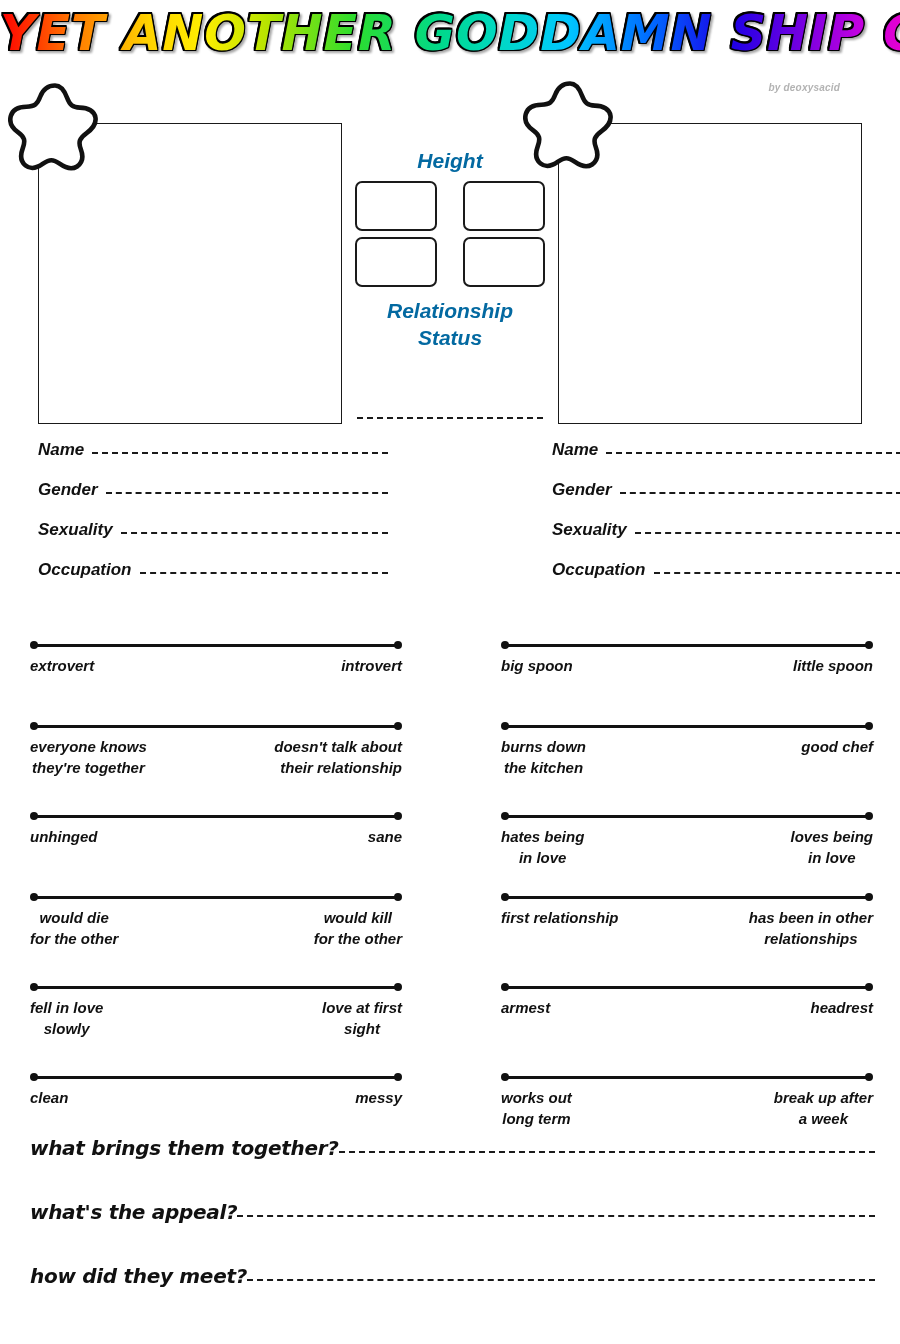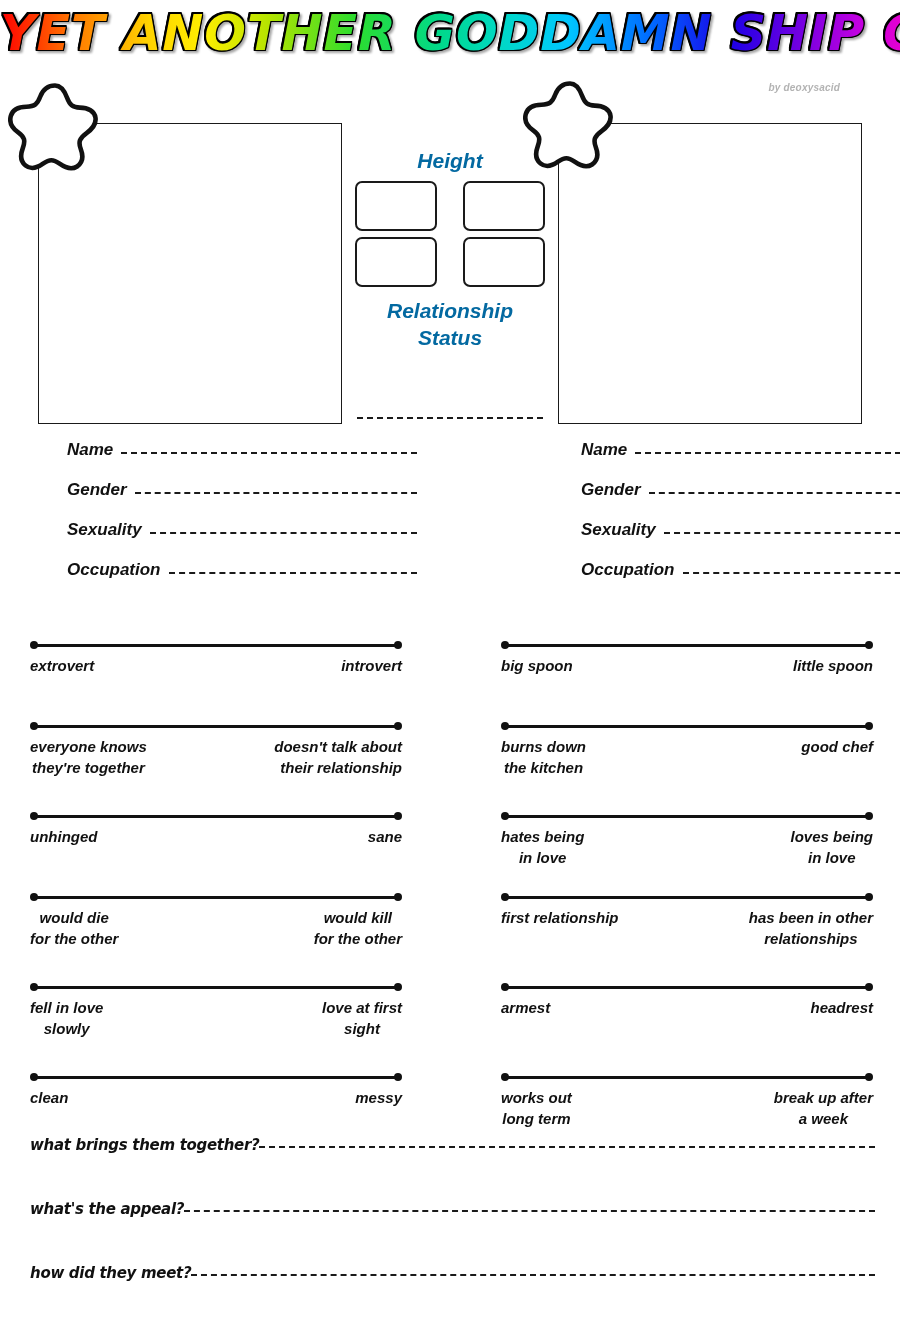--- a/index.html
+++ b/index.html
@@ -126,7 +126,6 @@
     position: absolute;
     width: 350px;
     top: 440px;
-    margin-left: 29px;
   }
   .fields.left  { left: 38px; }
   .fields.right { left: 552px; }

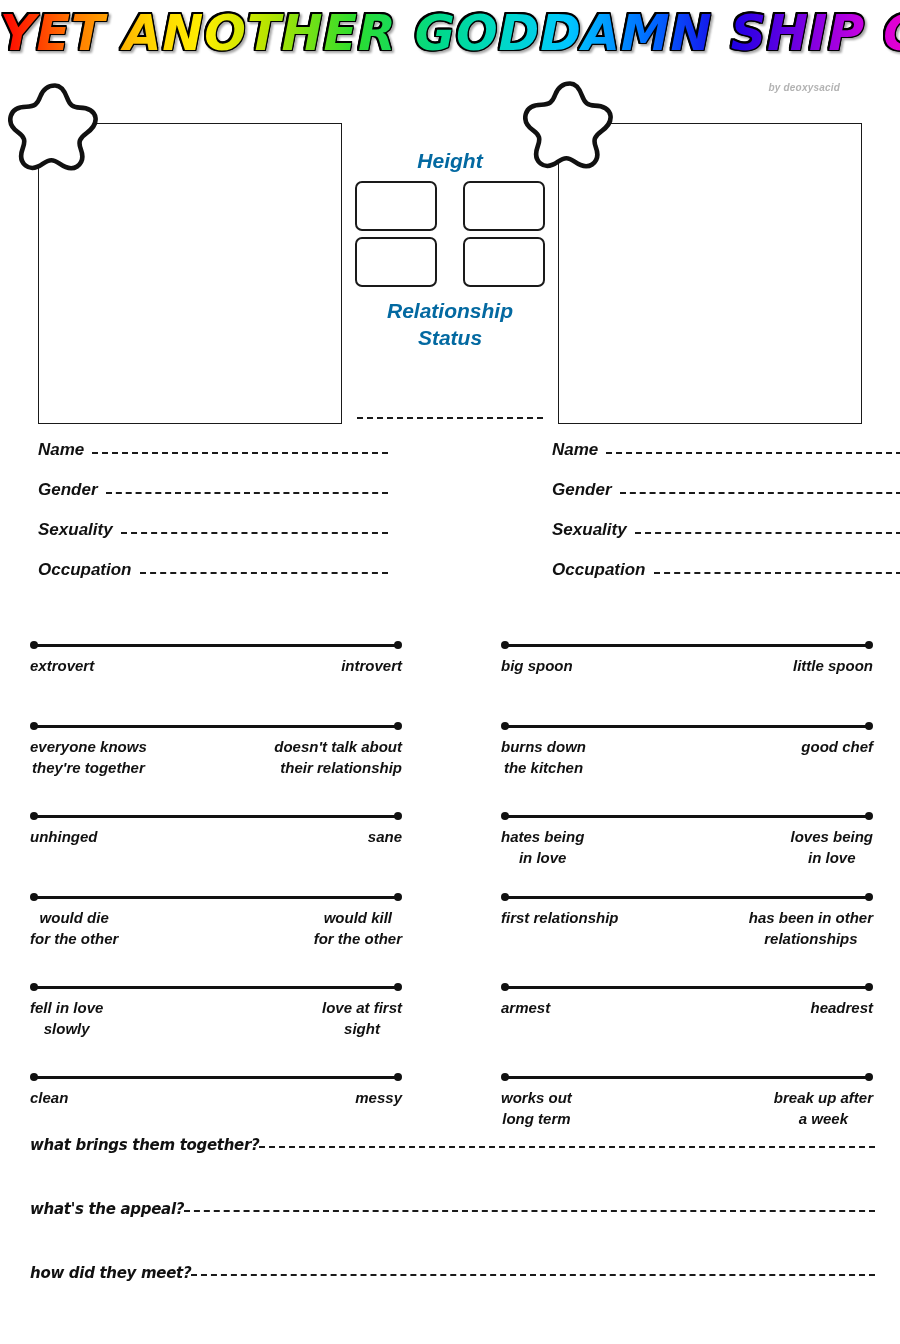--- a/index.html
+++ b/index.html
@@ -216,7 +216,7 @@
   }
   .q-label {
     font-family: "DejaVu Sans", sans-serif;
-    font-size: 15px;
+    font-size: 20px;
     font-weight: bold;
     font-style: italic;
     color: #111;

